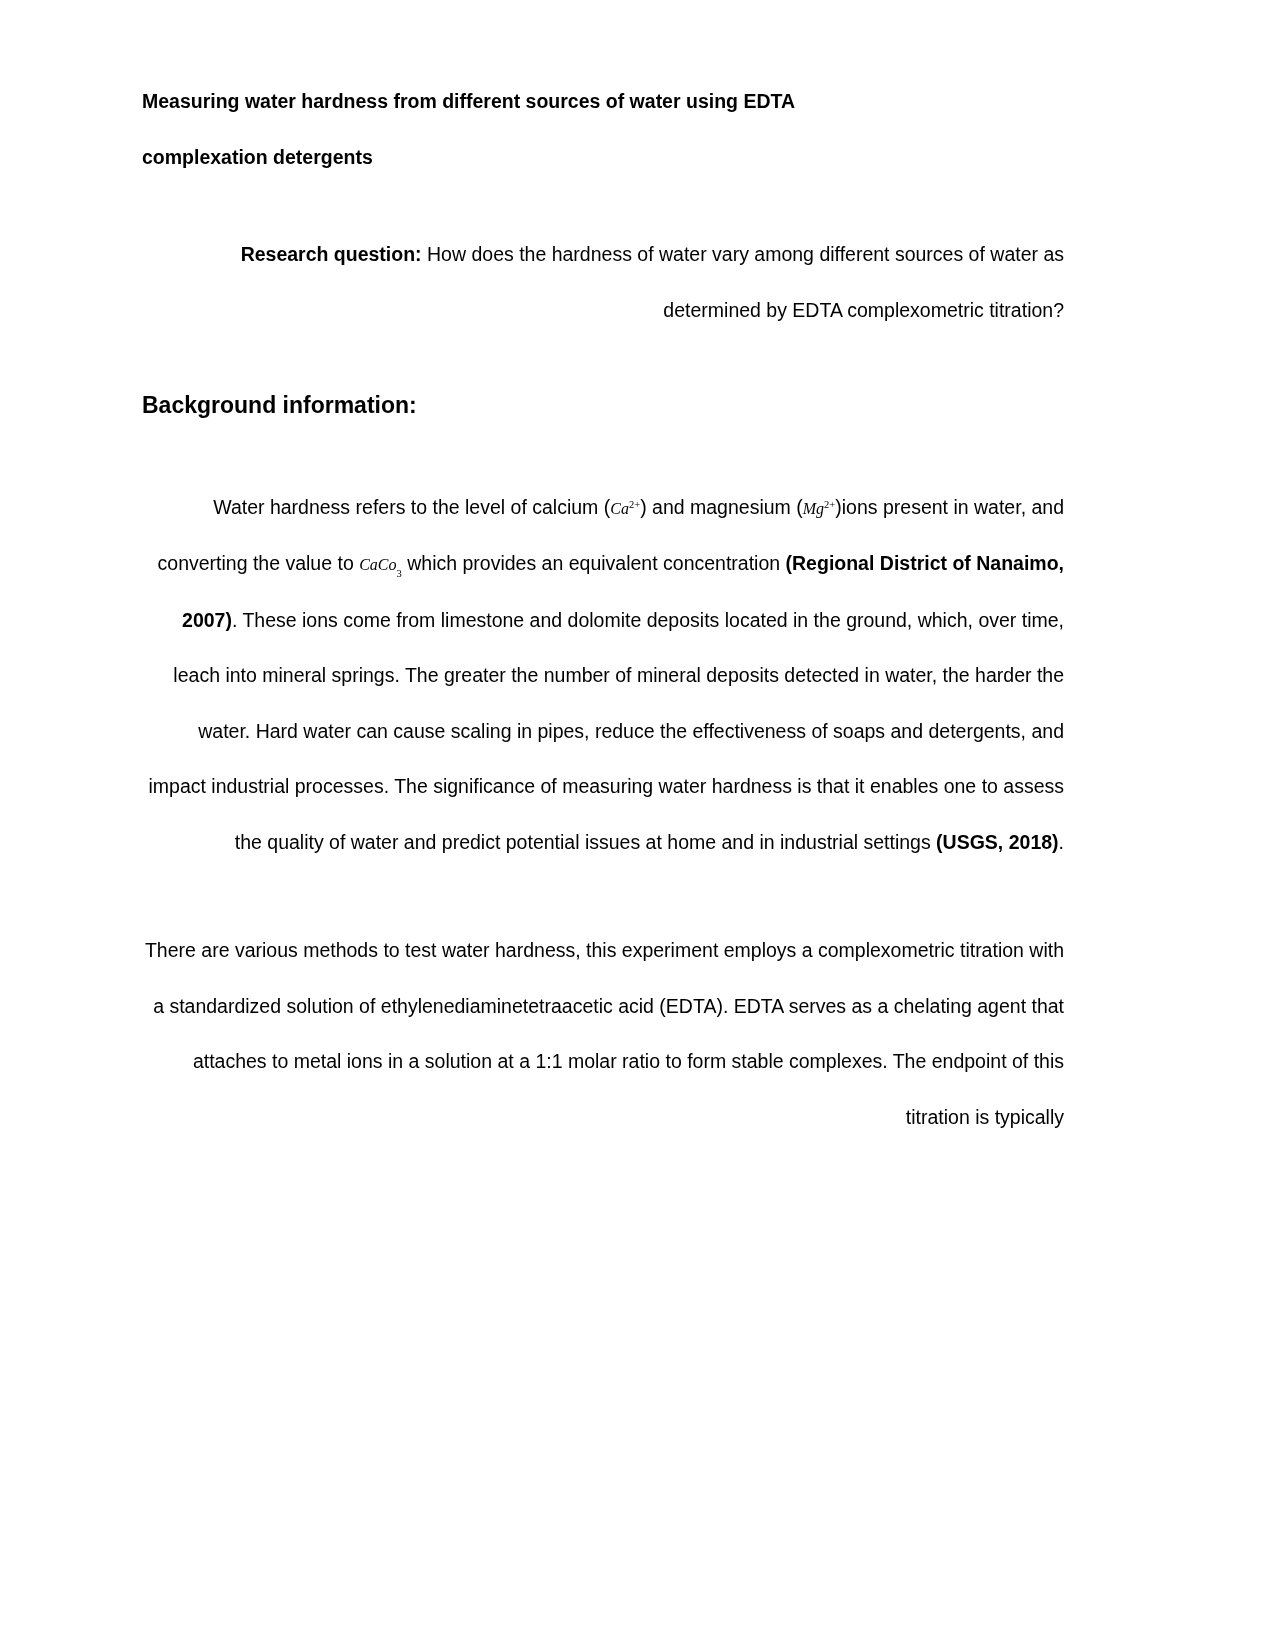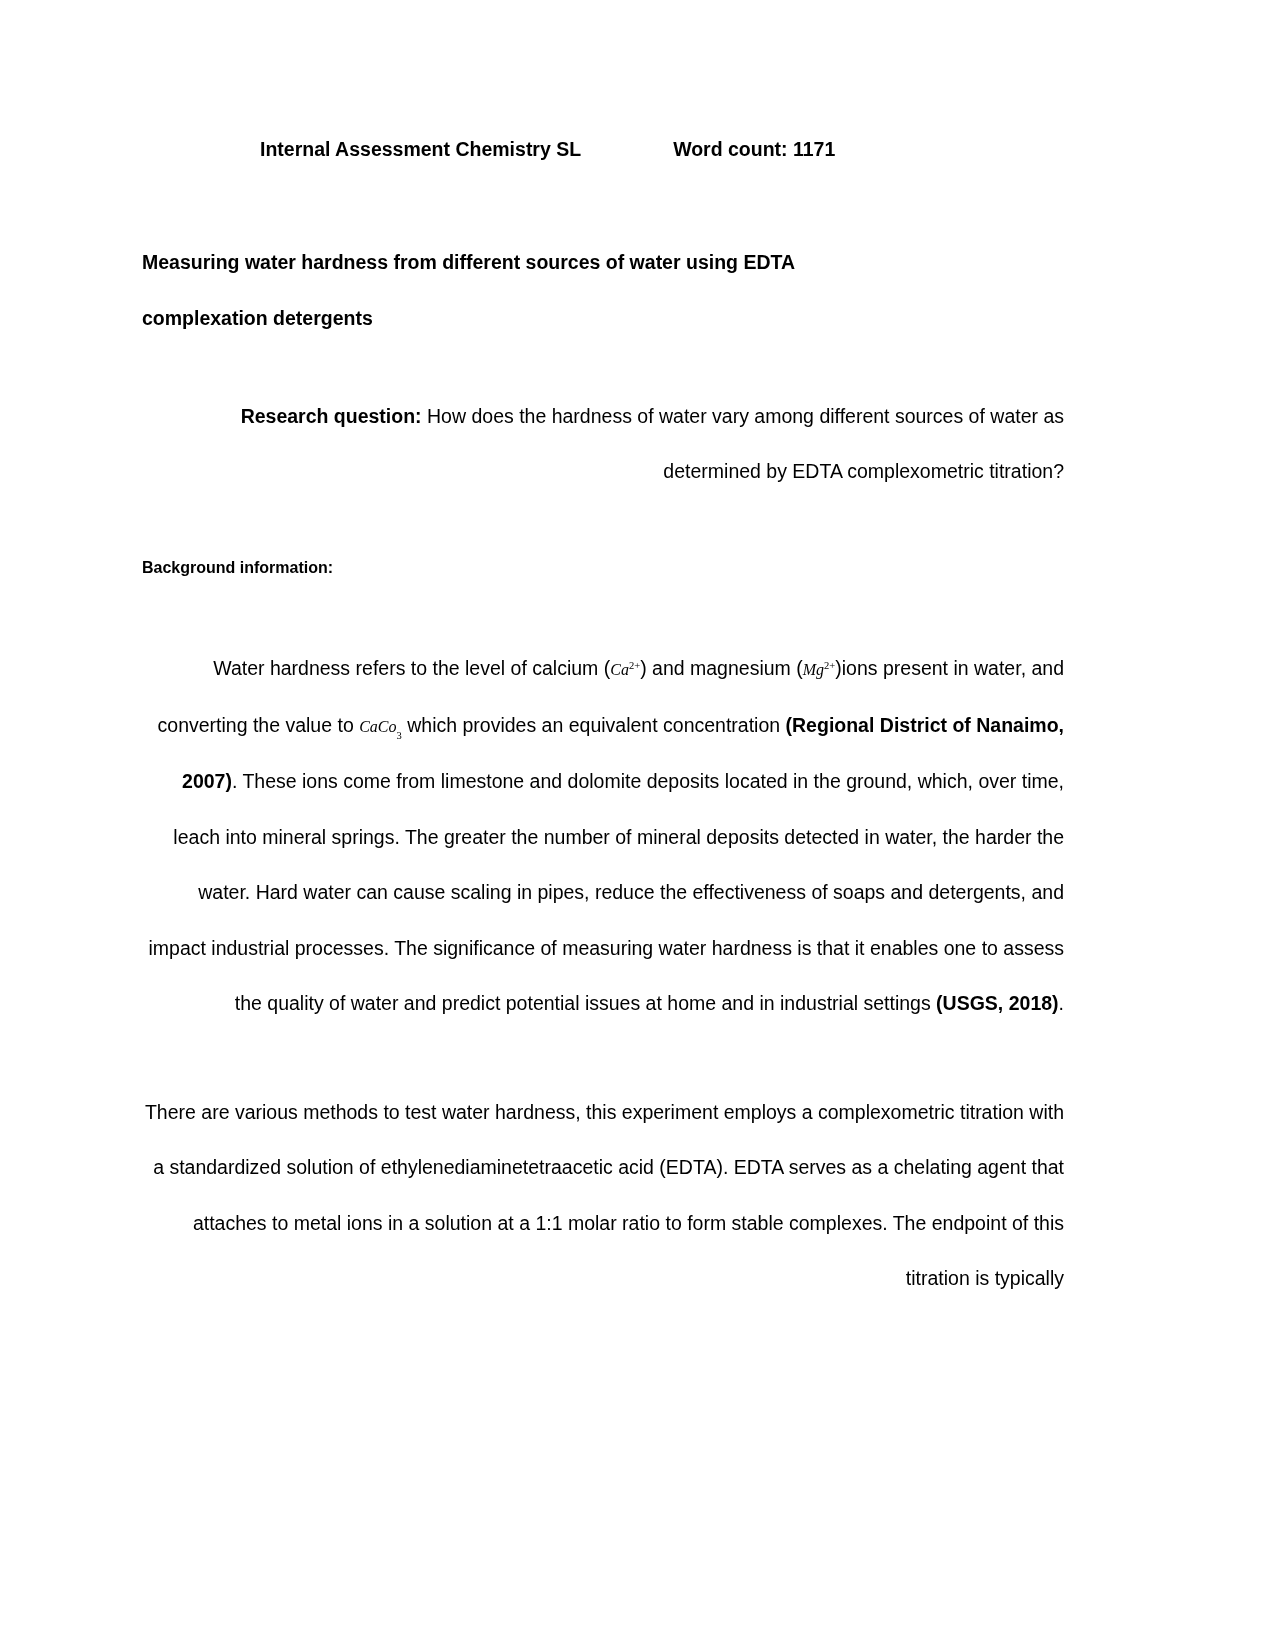--- a/index.html
+++ b/index.html
@@ -97,7 +97,6 @@
 <div class="page">
   <div class="content">
 
-    <div class="doc-header"><span>Internal Assessment Chemistry SL</span><span class="gap"></span><span>Word count: 1171</span></div>
 
     <div class="doc-title">
       <span class="line">Measuring water hardness from different sources of water using EDTA</span>

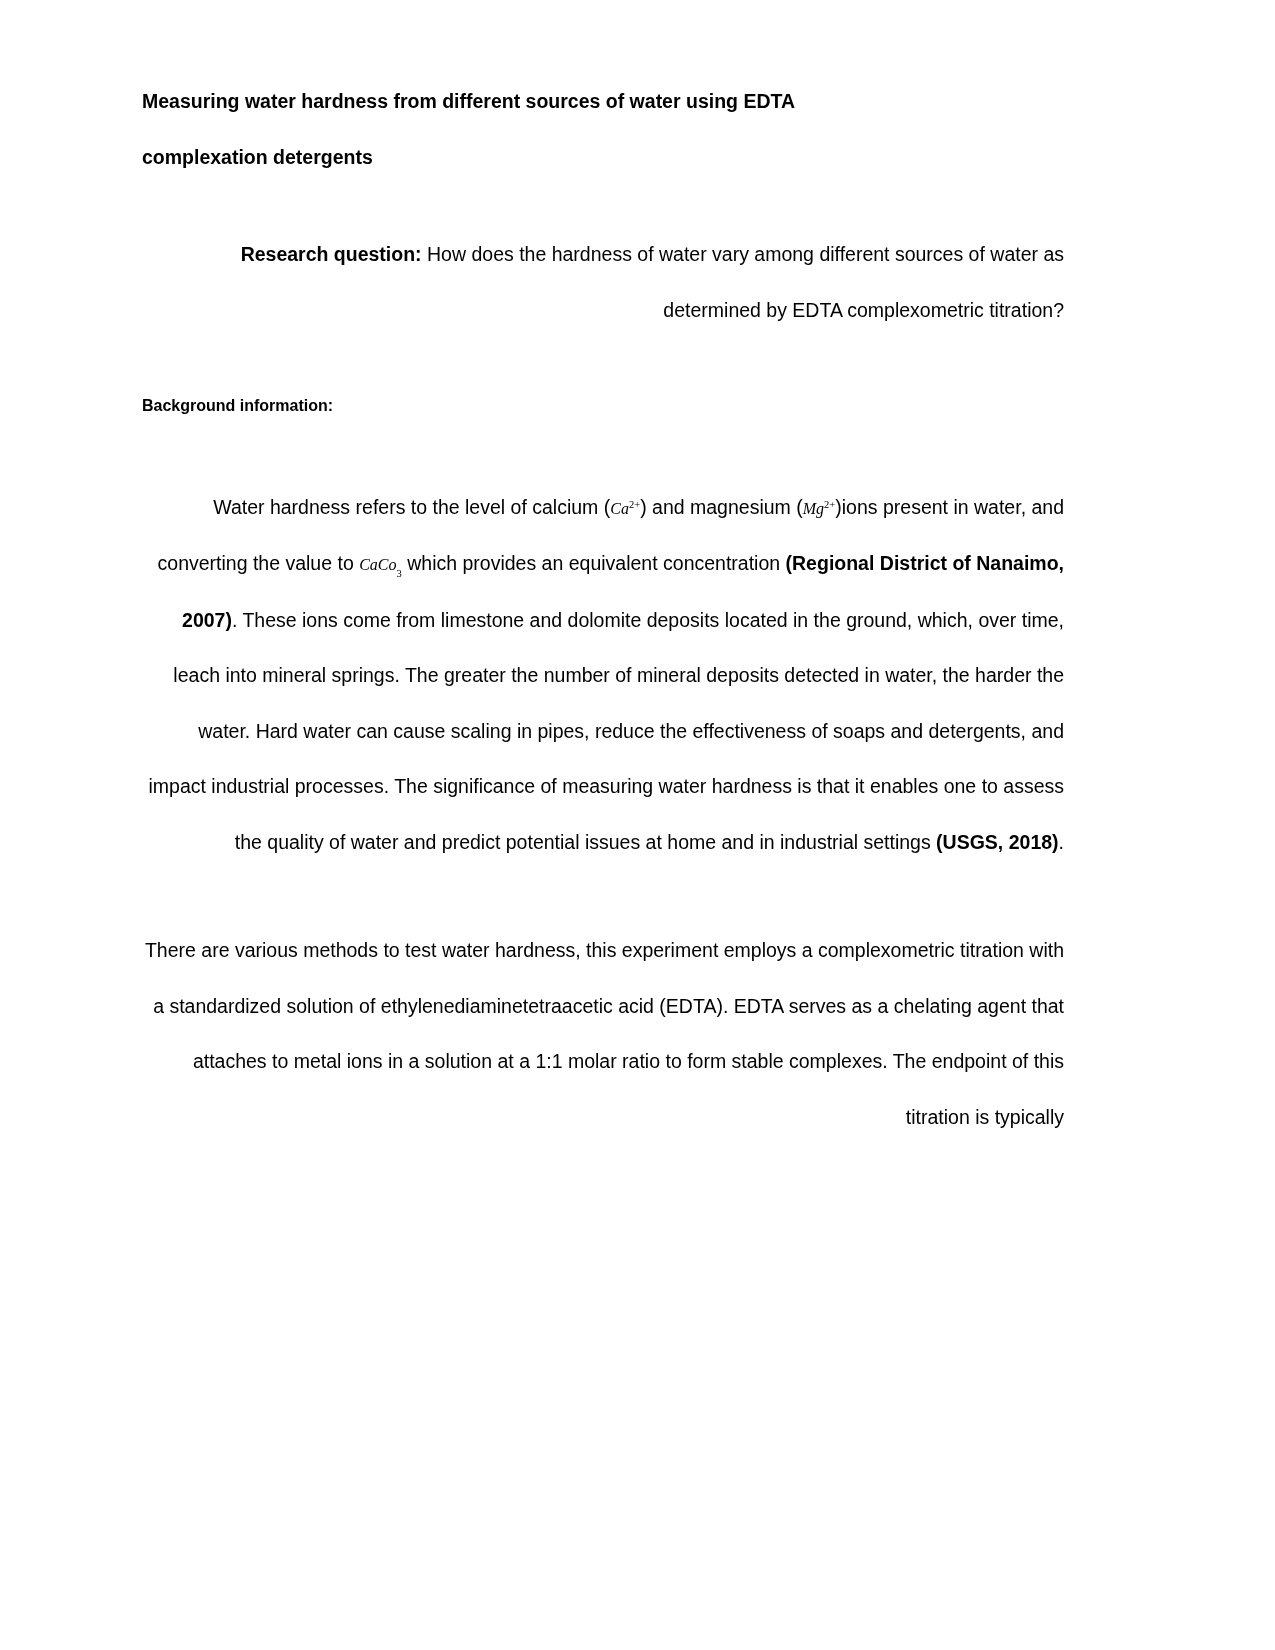--- a/index.html
+++ b/index.html
@@ -61,7 +61,7 @@
     font-weight: bold;
   }
   .section-head {
-    font-size: 16px;
+    font-size: 23px;
     font-weight: bold;
     line-height: 55.5px;
   }

